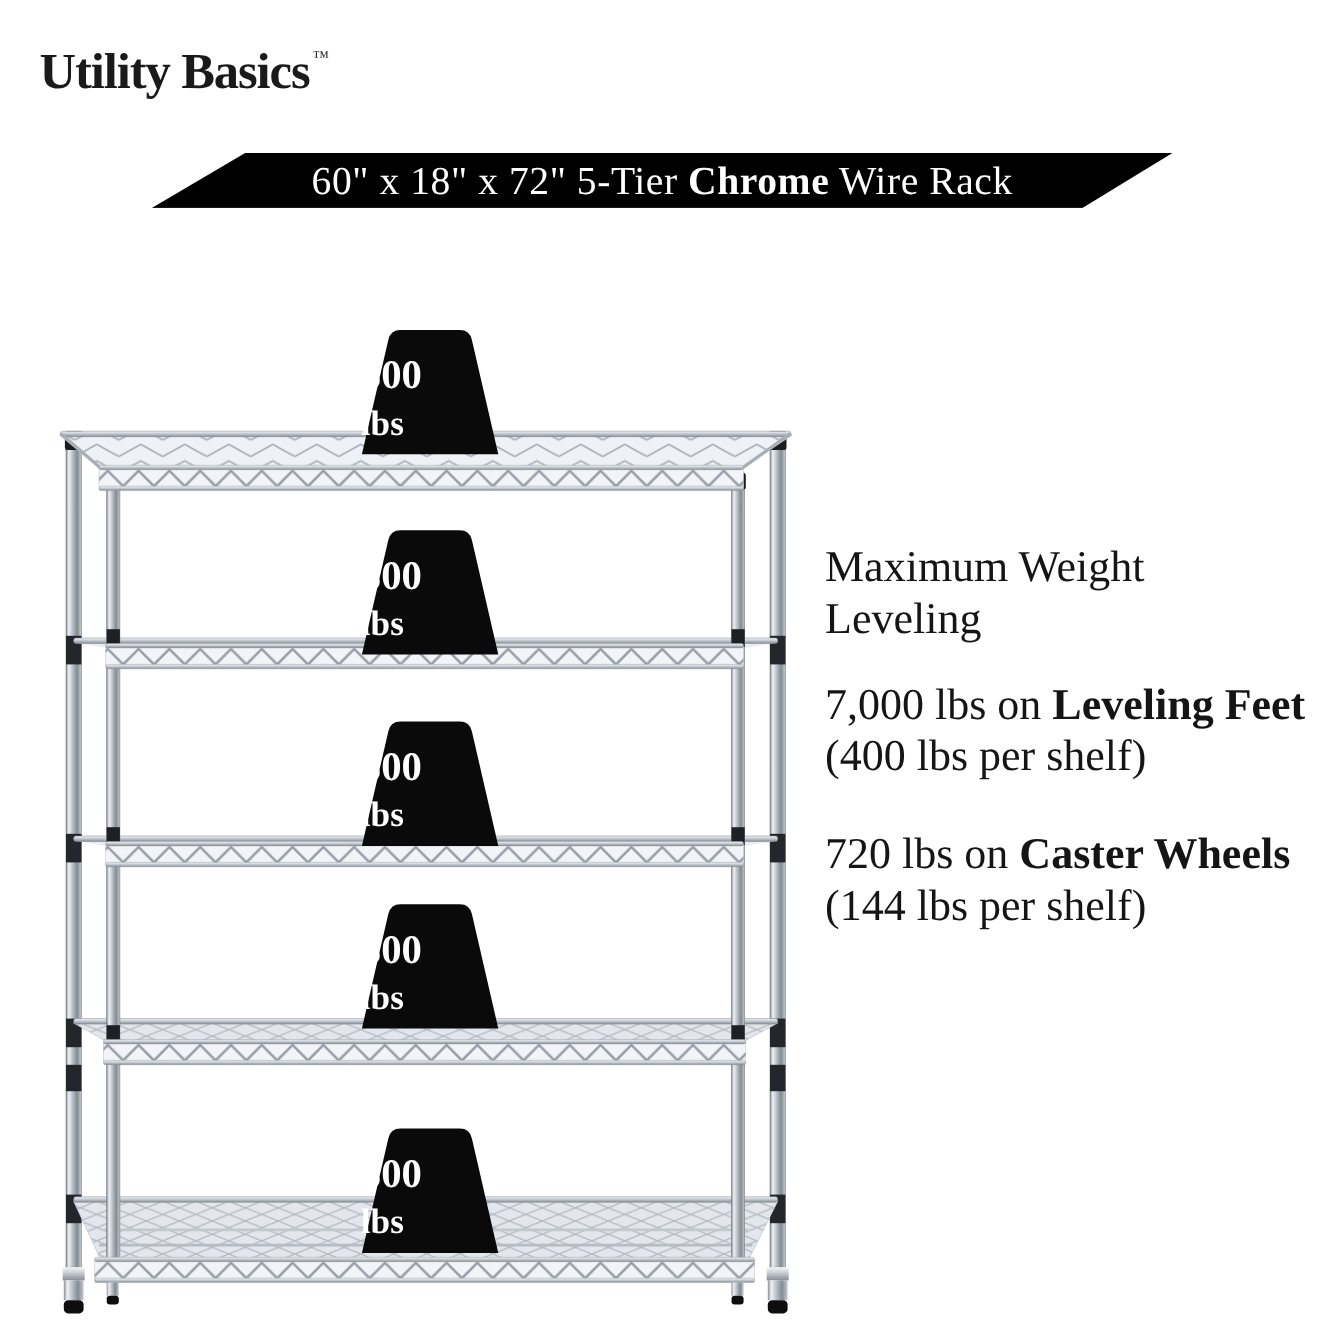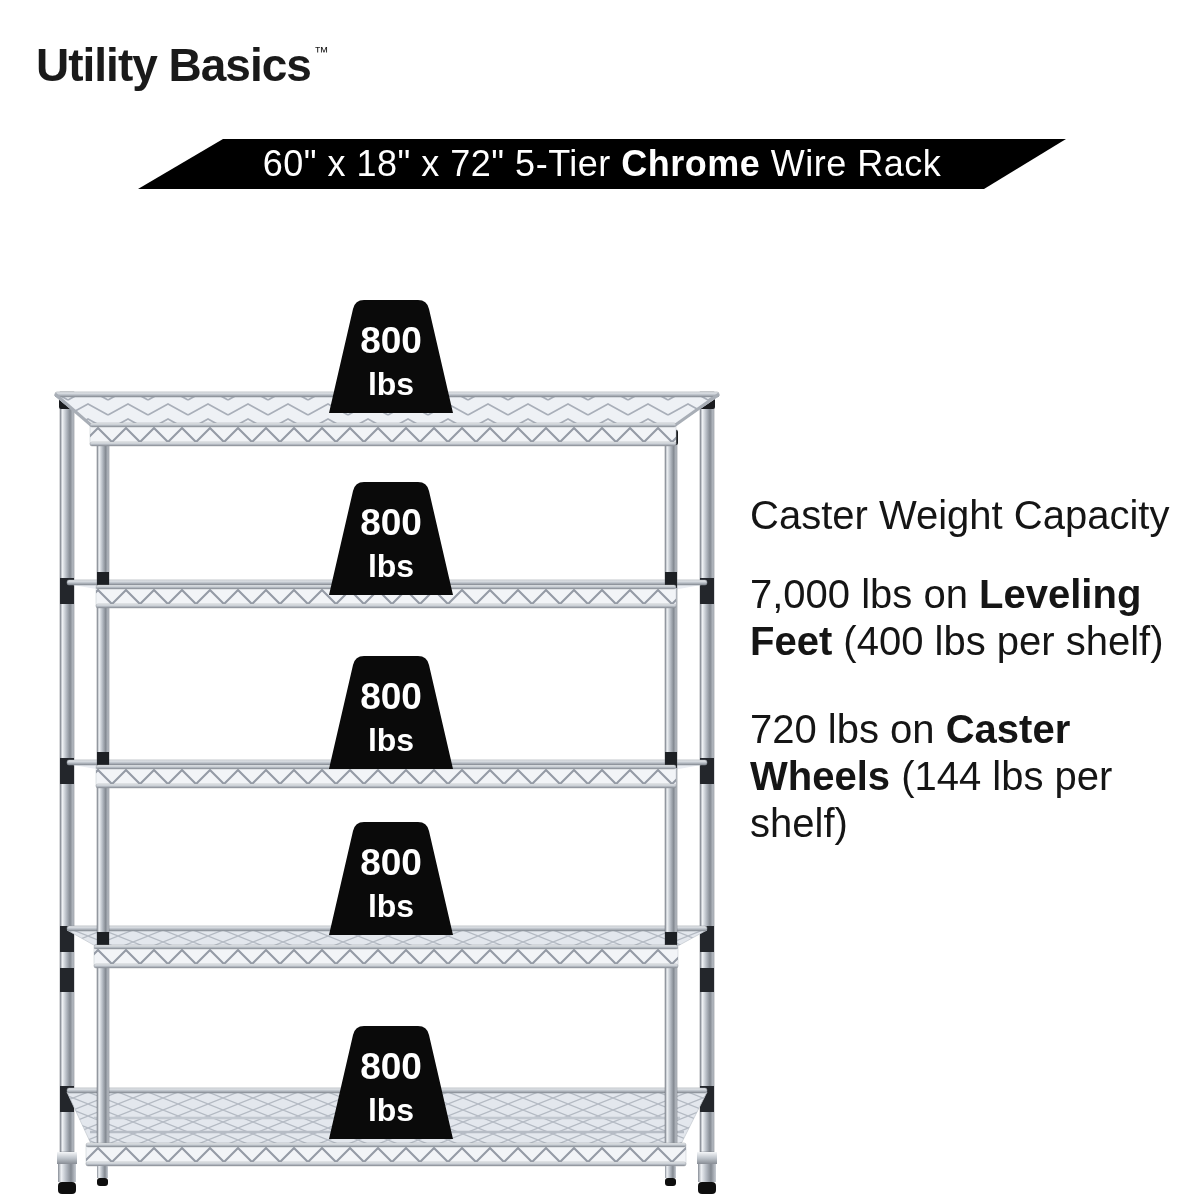--- a/index.html
+++ b/index.html
@@ -4,7 +4,7 @@
 <style>
   html,body{margin:0;padding:0;background:#ffffff;}
   .page{position:relative;width:1200px;height:1200px;background:#ffffff;overflow:hidden;
-        font-family:Liberation Sans, sans-serif;color:#151515;}
+        font-family:Liberation Serif, serif;color:#151515;}
 
   
   .logo{position:absolute;left:36px;top:38px;font-size:46px;font-weight:700;

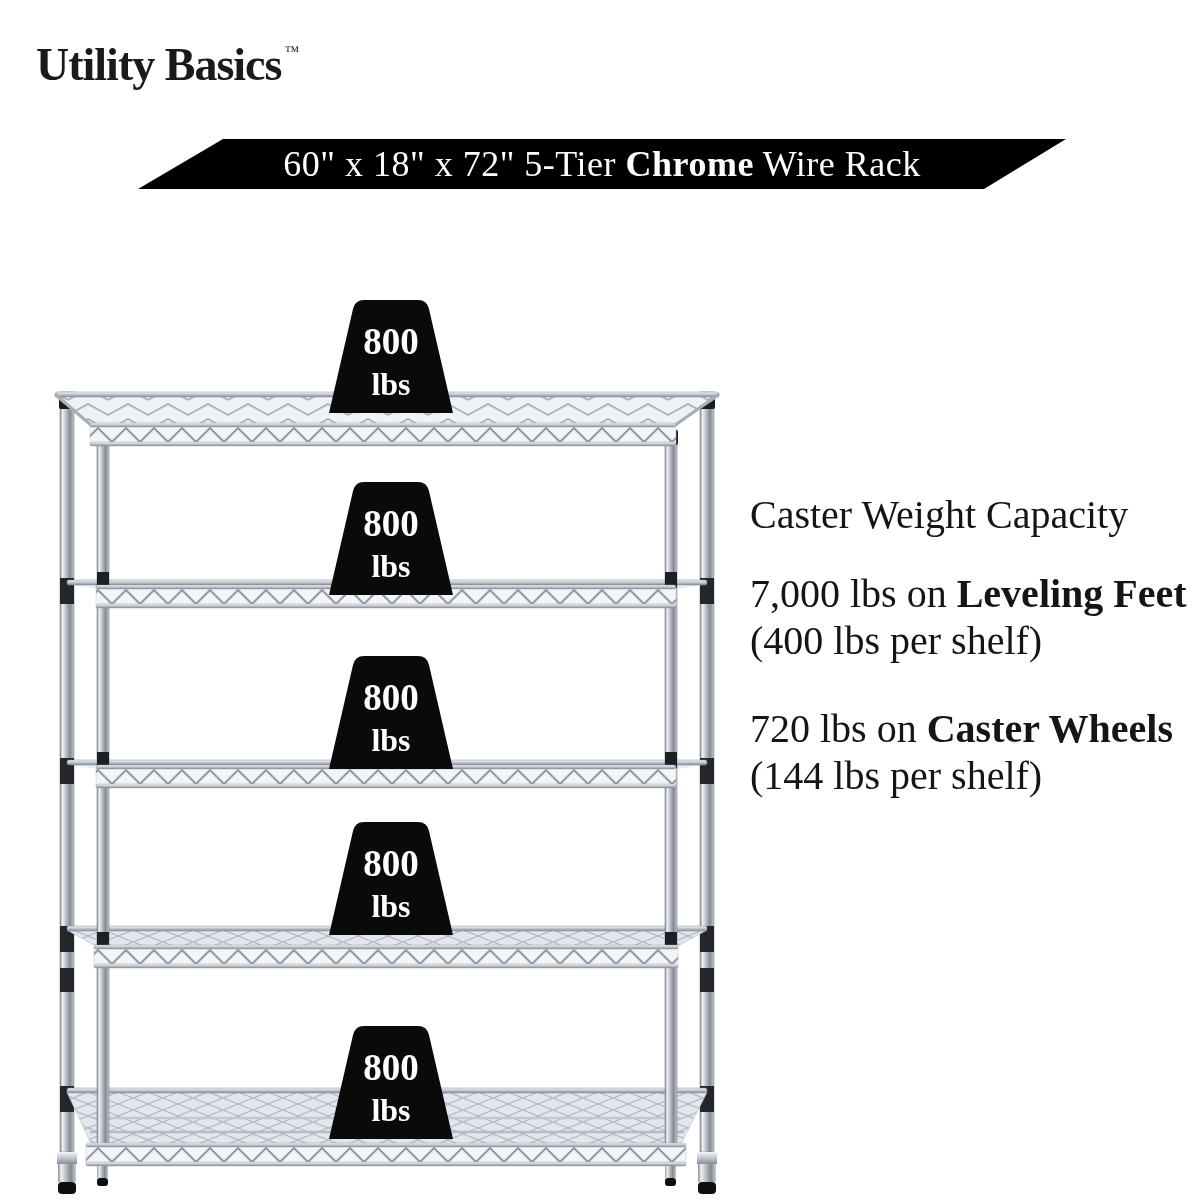--- a/index.html
+++ b/index.html
@@ -24,7 +24,7 @@
   
   .badge{position:absolute;width:126px;height:116px;left:328px;}
   .badge svg{position:absolute;left:0;top:0;}
-  .badge .val,.badge .unit{position:absolute;left:0;width:100%;text-align:center;color:#fff;font-weight:700;}
+  .badge .val,.badge .unit{position:absolute;left:0;width:100%;color:#fff;font-weight:700;}
   .badge .val{top:22px;font-size:37px;}
   .badge .unit{top:68px;font-size:32px;}
   .b1{top:298px;} .b2{top:480px;} .b3{top:654px;} .b4{top:820px;} .b5{top:1024px;}

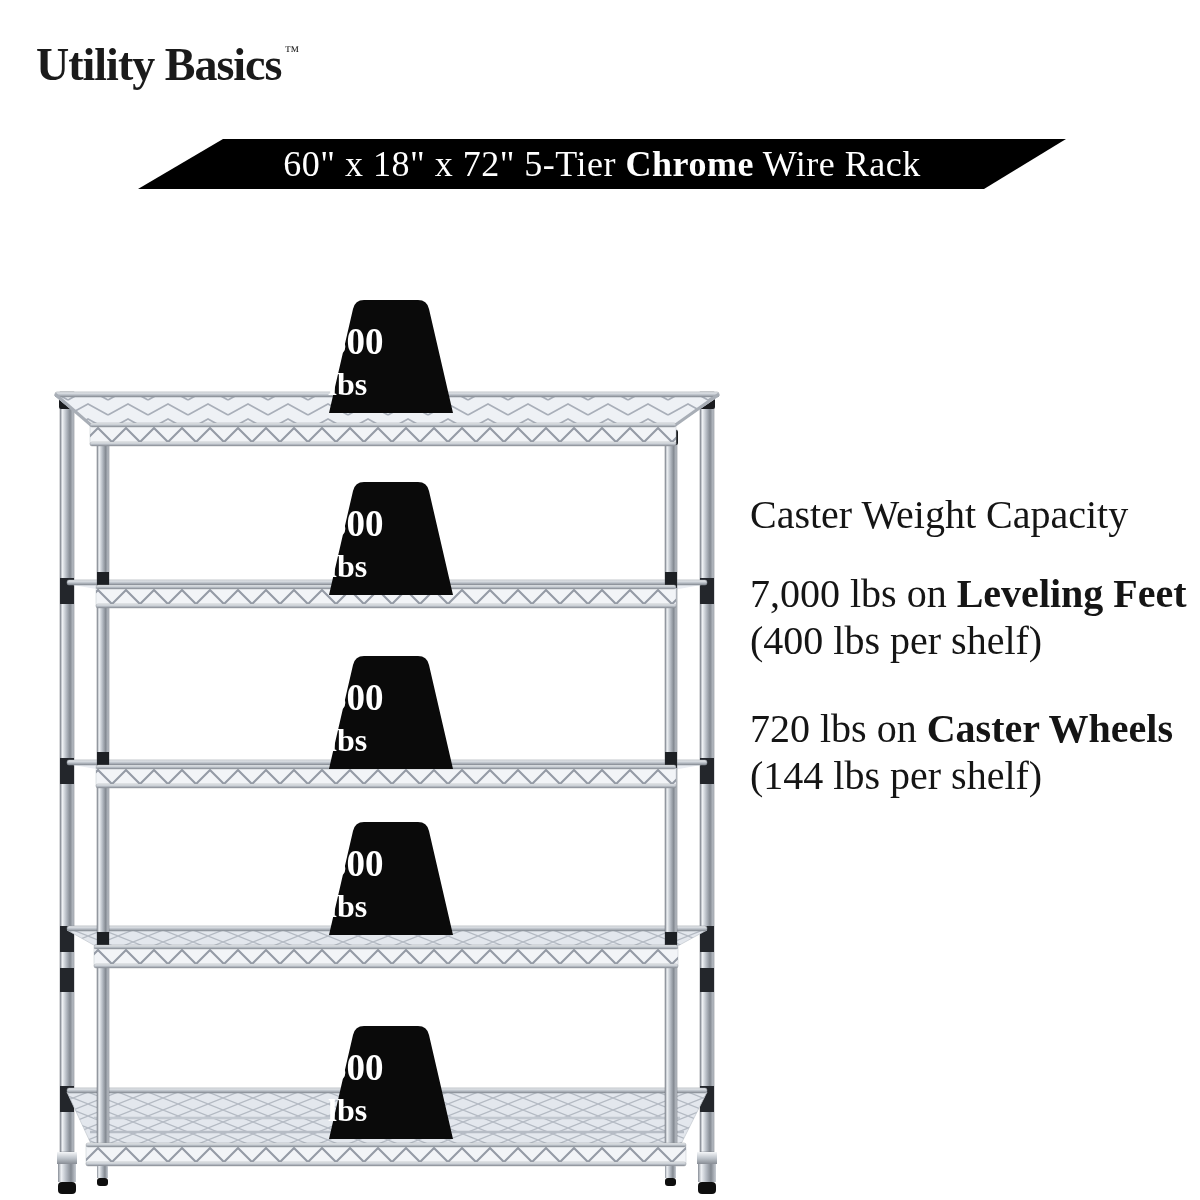--- a/index.html
+++ b/index.html
@@ -209,7 +209,7 @@
     </div>
 
   <div class="specs">
-    <h2>Caster Weight Capacity</h2>
+    <h2>Maximum Weight Leveling</h2>
     <p><span>7,000 lbs on </span><b>Leveling Feet</b><span> (400 lbs per shelf)</span></p>
     <p><span>720 lbs on </span><b>Caster Wheels</b><span> (144 lbs per shelf)</span></p>
   </div>

